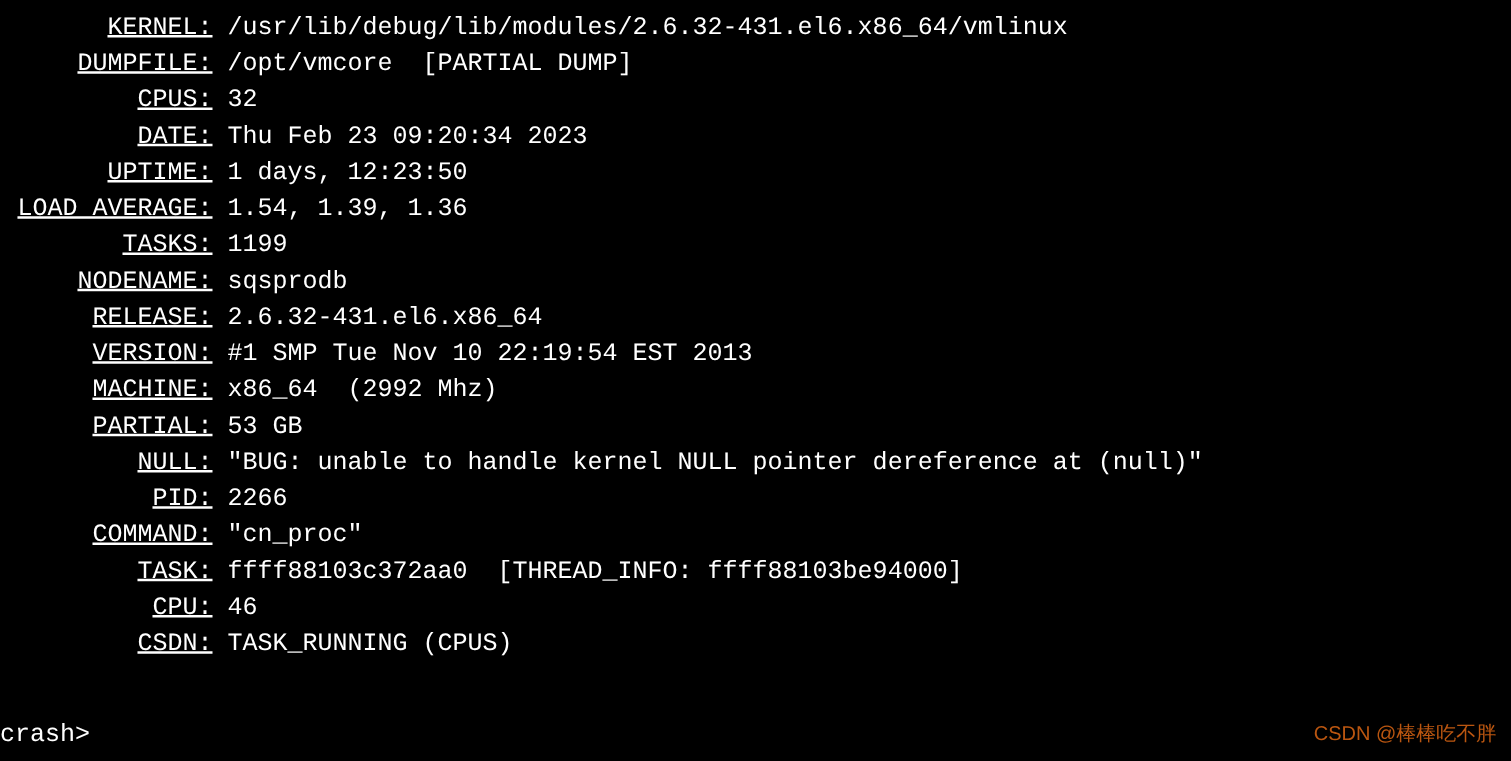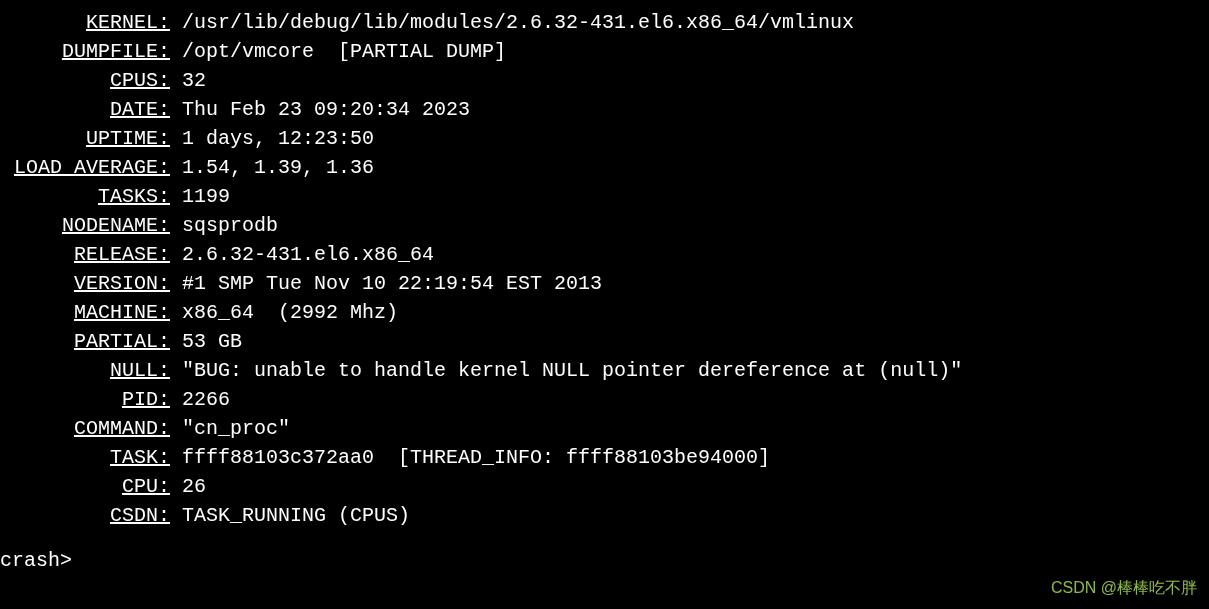--- a/index.html
+++ b/index.html
@@ -63,7 +63,7 @@
 <div class="line"><span class="label">PID:</span> <span class="value">2266</span></div>
 <div class="line"><span class="label">COMMAND:</span> <span class="value">"cn_proc"</span></div>
 <div class="line"><span class="label">TASK:</span> <span class="value">ffff88103c372aa0  [THREAD_INFO: ffff88103be94000]</span></div>
-<div class="line"><span class="label">CPU:</span> <span class="value">26</span></div>
+<div class="line"><span class="label">CPU:</span> <span class="value">46</span></div>
 <div class="line"><span class="label">CSDN:</span> <span class="value">TASK_RUNNING (CPUS)</span></div>
 
 <div class="line prompt-line"><span>crash&gt;</span></div>

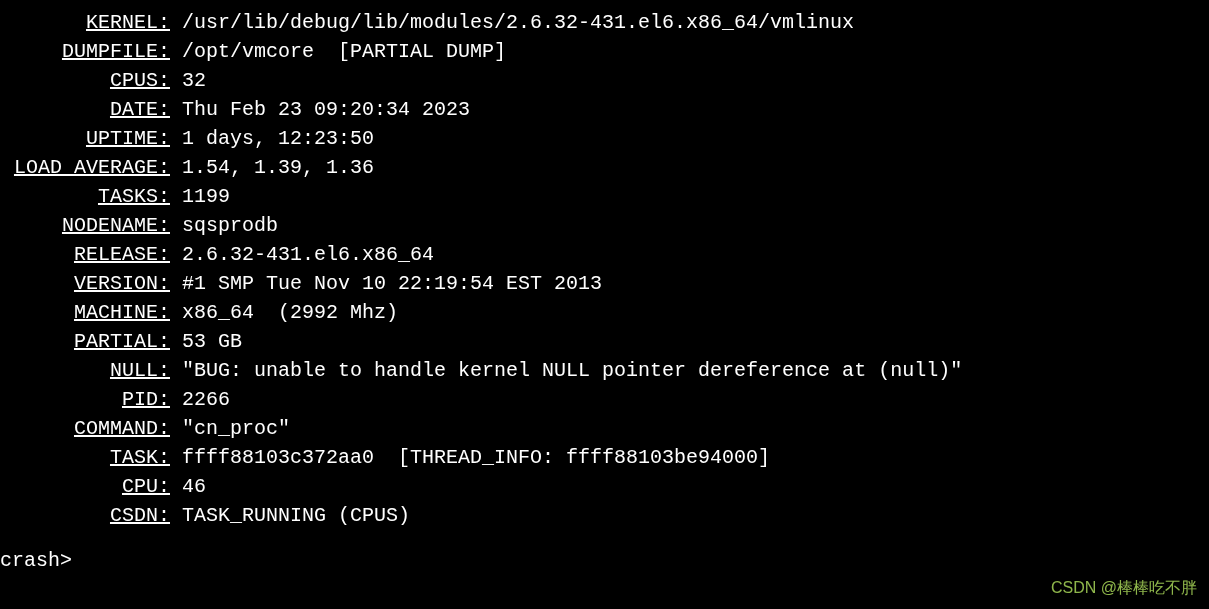--- a/index.html
+++ b/index.html
@@ -32,7 +32,7 @@
       display: inline;
     }
     .prompt-line {
-      margin-top: 16px;
+      margin-top: 44px;
     }
     .watermark {
       position: absolute;

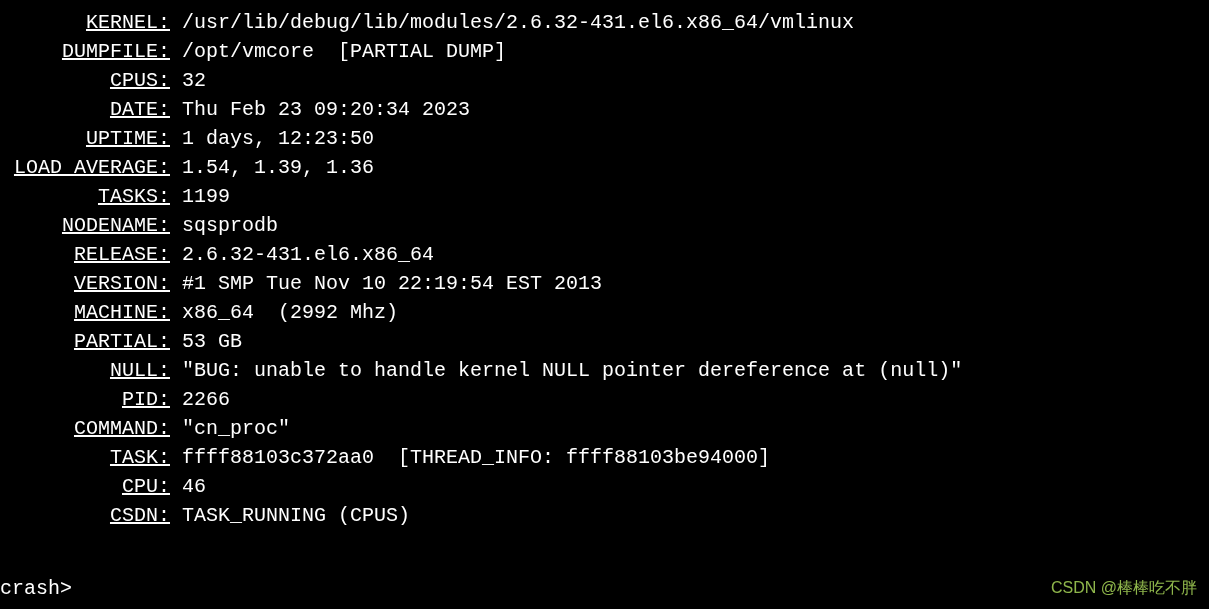--- a/index.html
+++ b/index.html
@@ -38,7 +38,7 @@
       position: absolute;
       bottom: 10px;
       right: 12px;
-      color: #bef264;
+      color: #f97316;
       font-size: 16px;
       font-family: sans-serif;
       opacity: 0.75;

